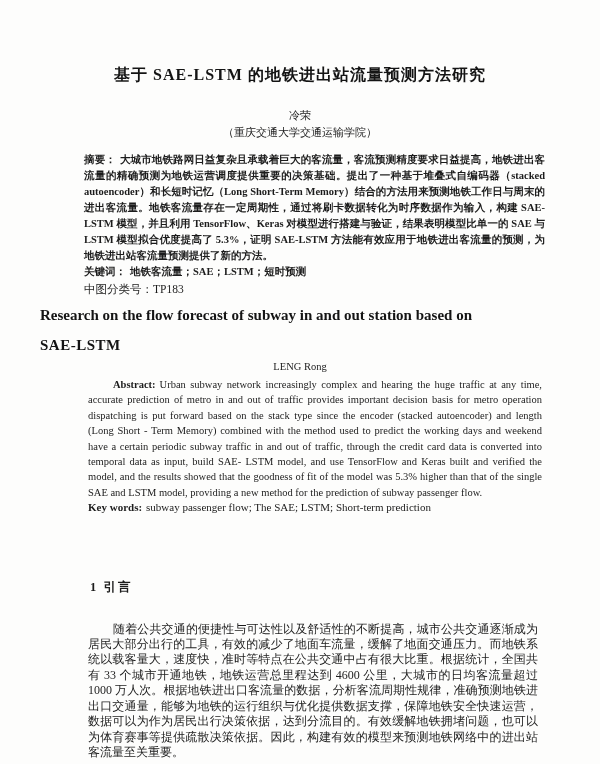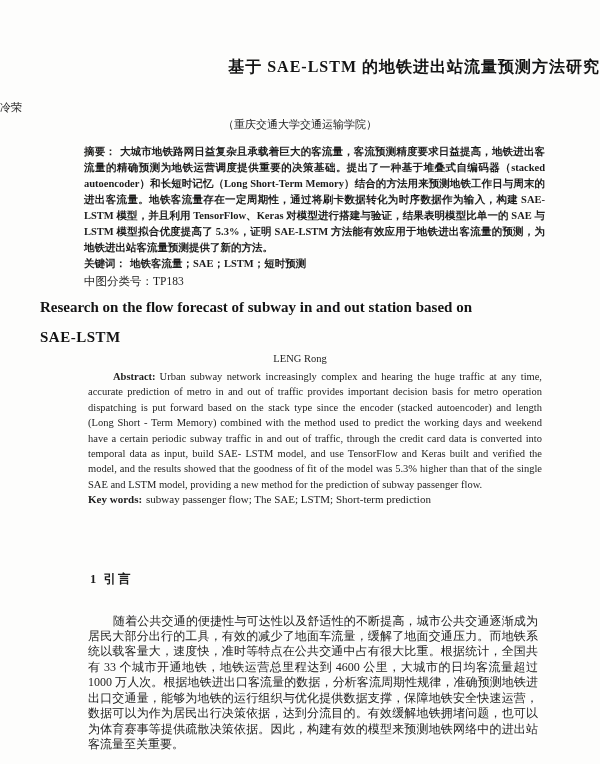--- a/index.html
+++ b/index.html
@@ -17,12 +17,13 @@
   }
   .zh-title {
     padding-top: 56px;
-    text-align: right;
+    text-align: center;
     font-size: 16px;
     line-height: 22px;
     font-weight: bold;
     letter-spacing: 1px;
     color: #141414;
+    margin-top: 8px;
   }
   .author-zh {
     margin-top: 22px;

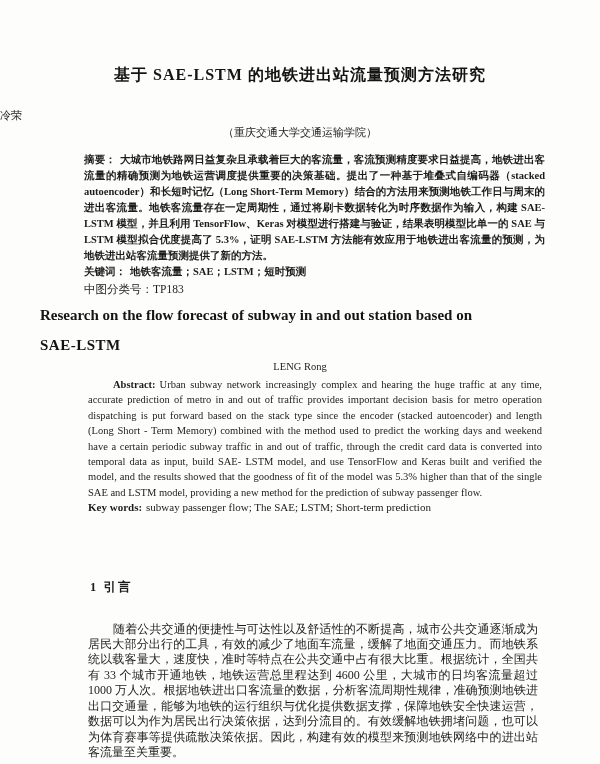--- a/index.html
+++ b/index.html
@@ -27,6 +27,7 @@
   }
   .author-zh {
     margin-top: 22px;
+    text-align: center;
     font-size: 11px;
     line-height: 14px;
     color: #222;

